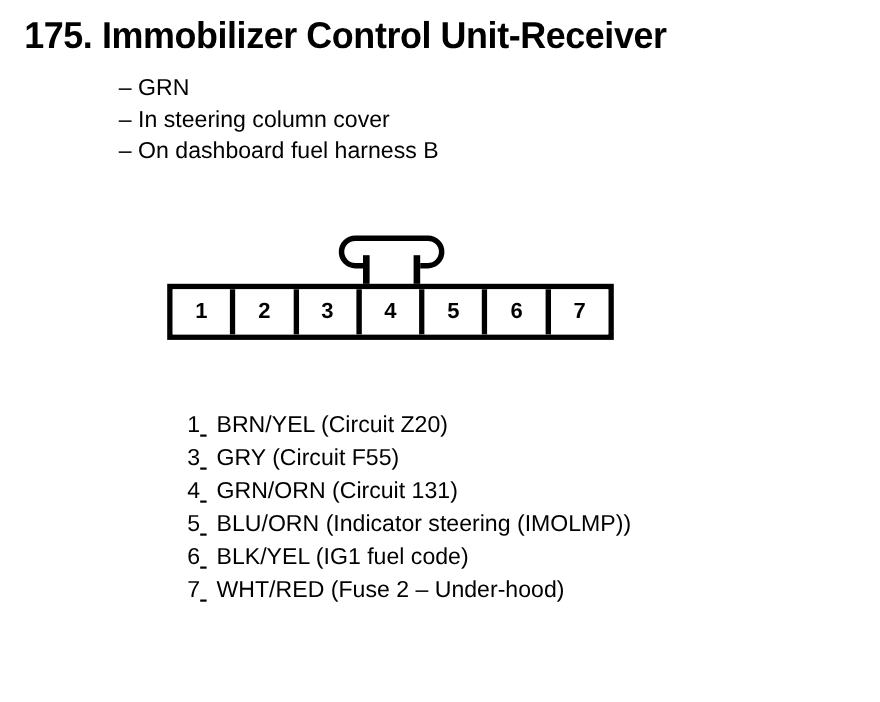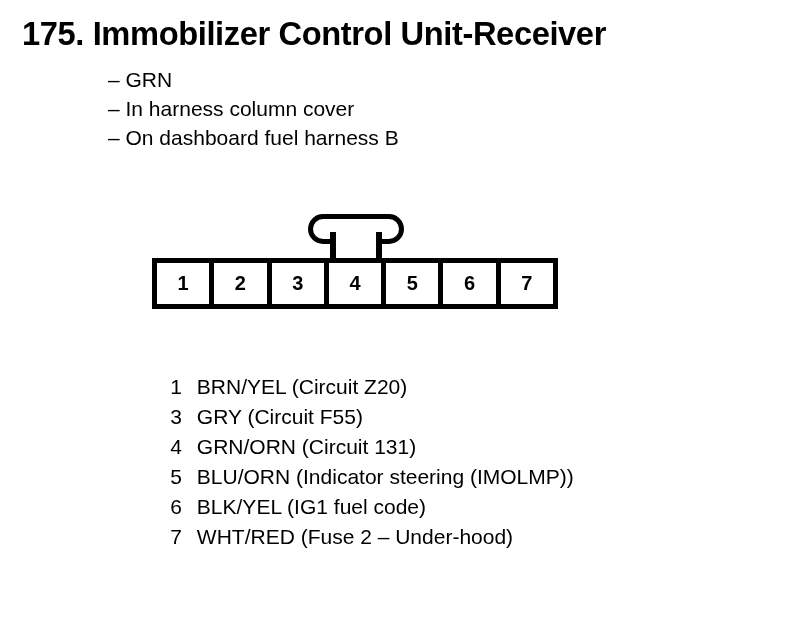--- a/index.html
+++ b/index.html
@@ -158,7 +158,7 @@
 
 <div id="subtitle-list">
   <span class="sub-line">– GRN</span>
-  <span class="sub-line">– In harness column cover</span>
+  <span class="sub-line">– In steering column cover</span>
   <span class="sub-line">– On dashboard fuel harness B</span>
 </div>
 

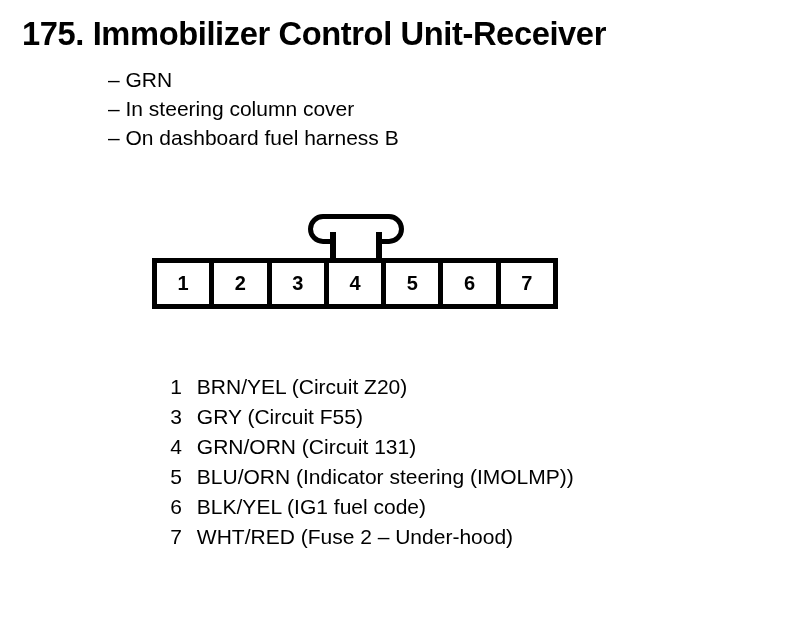--- a/index.html
+++ b/index.html
@@ -140,6 +140,7 @@
   .legend-row {
     display: block;
     height: 30px;
+    text-decoration: underline;
   }
   .legend-num {
     display: inline-block;

